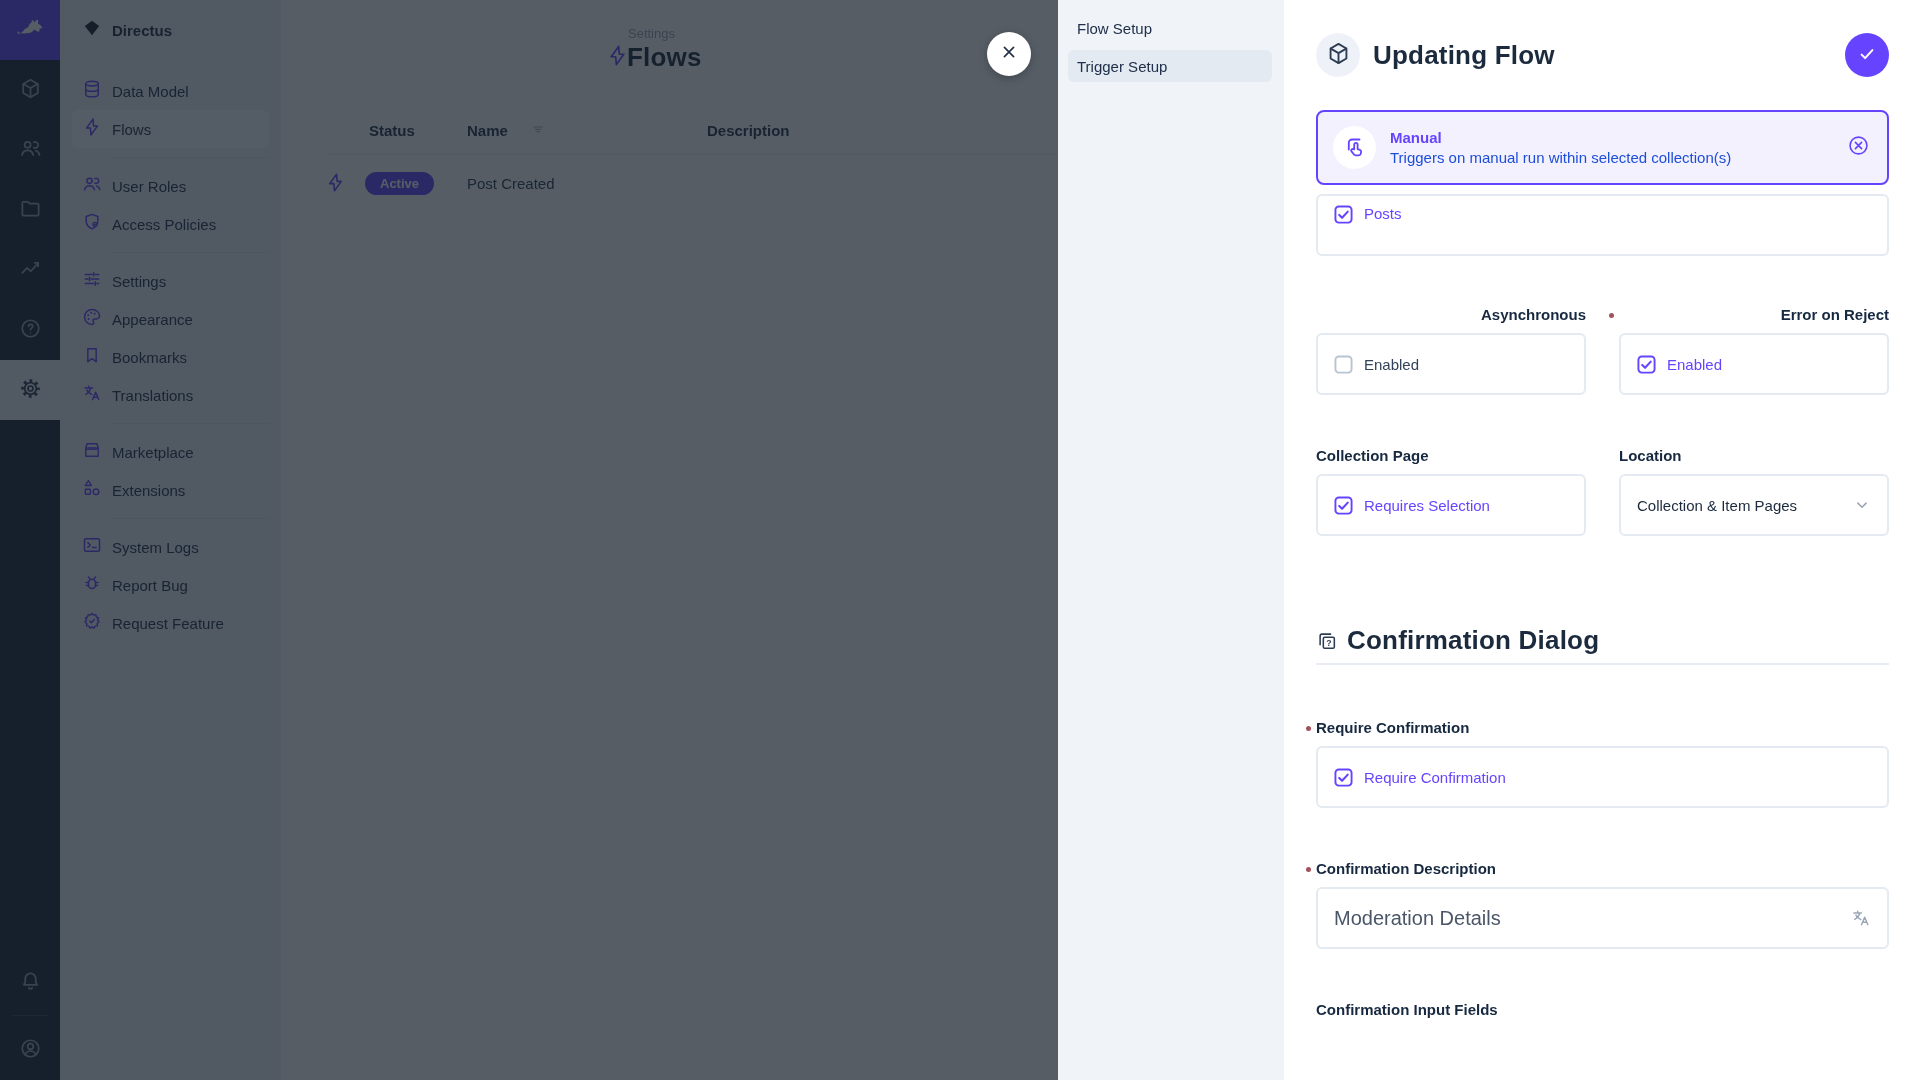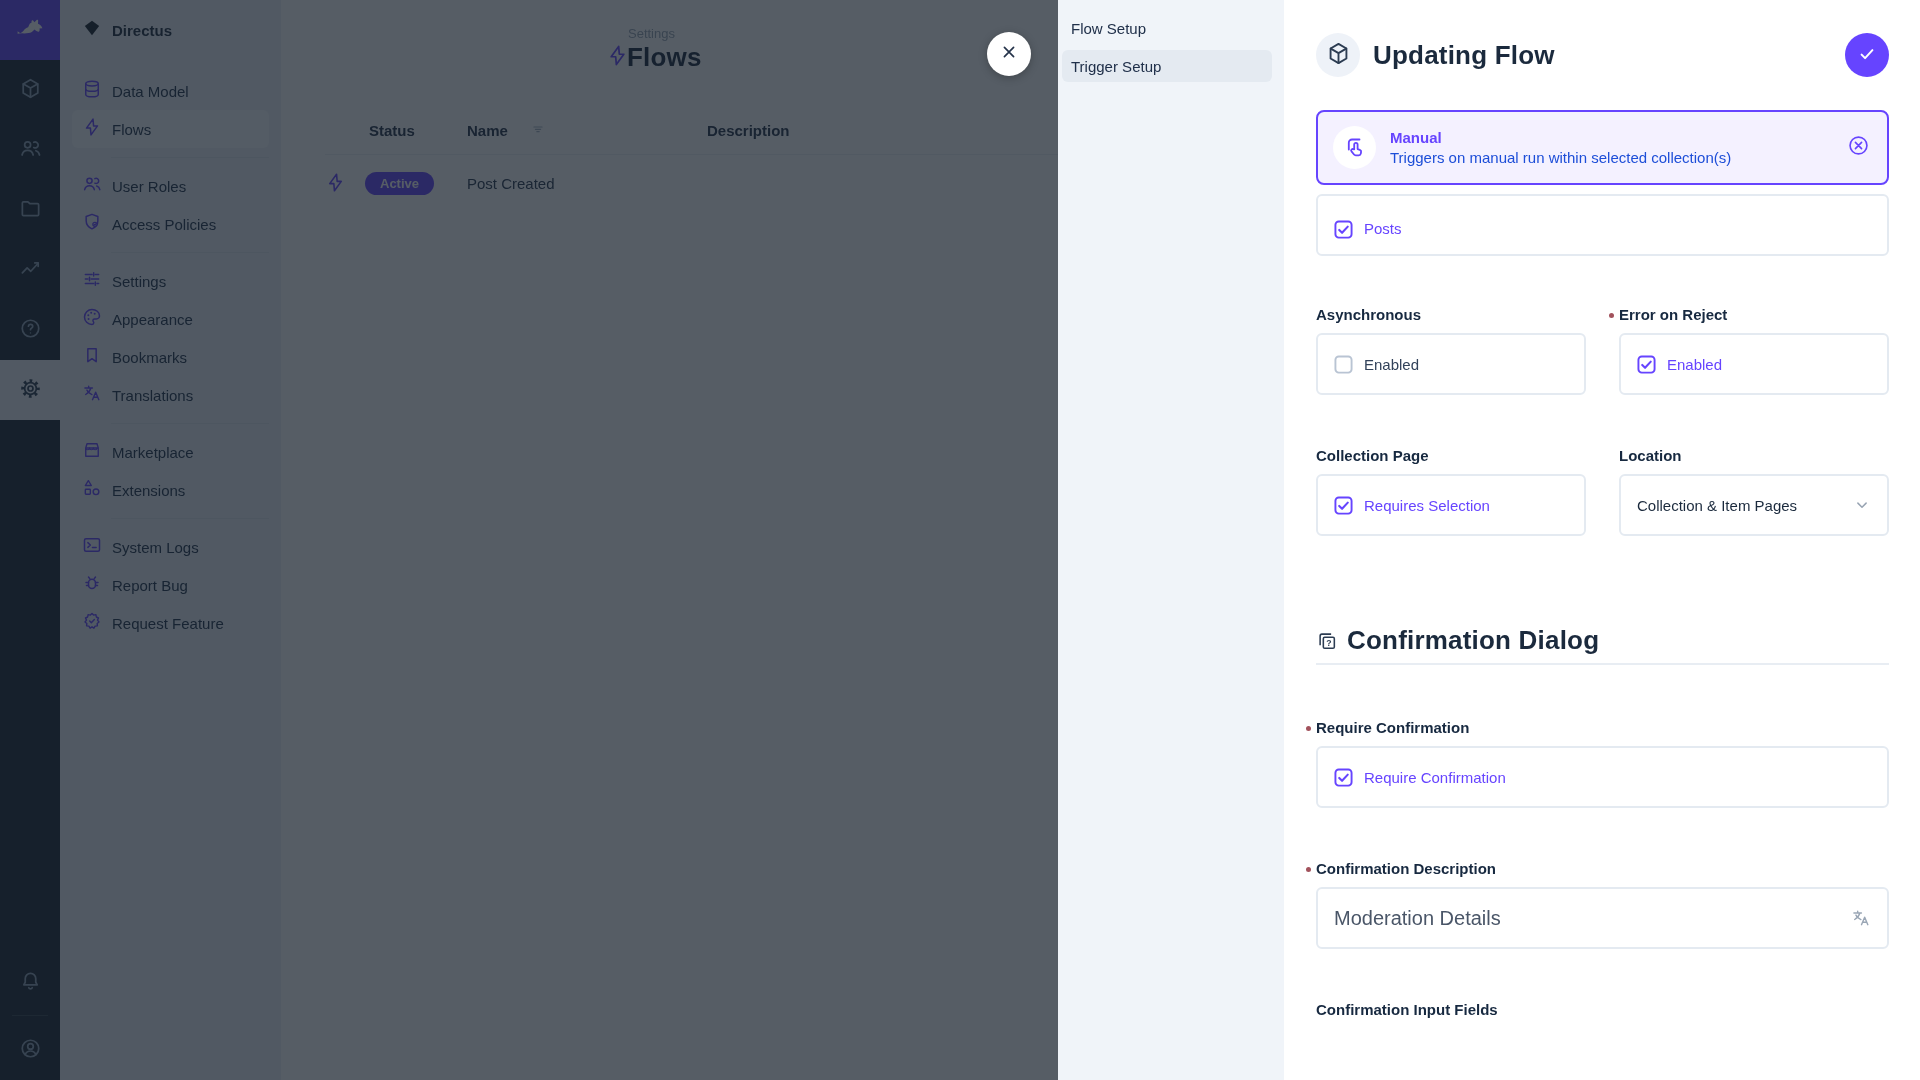--- a/index.html
+++ b/index.html
@@ -58,7 +58,7 @@
 
   
   .drawer { position:absolute; left:1058px; top:0; width:862px; height:1080px; display:flex; z-index:20; }
-  .drawer-nav { width:226px; background:#f0f4f9; padding:12px 12px 0 4px; }
+  .drawer-nav { width:226px; background:#f0f4f9; padding:12px 12px 0 10px; }
   .dnav-item { height:32px; margin-bottom:6px; display:flex; align-items:center; padding-left:9px;
     border-radius:6px; font-size:15px; color:#20304a; cursor:pointer; }
   .dnav-item.active { background:#e4eaf1; }

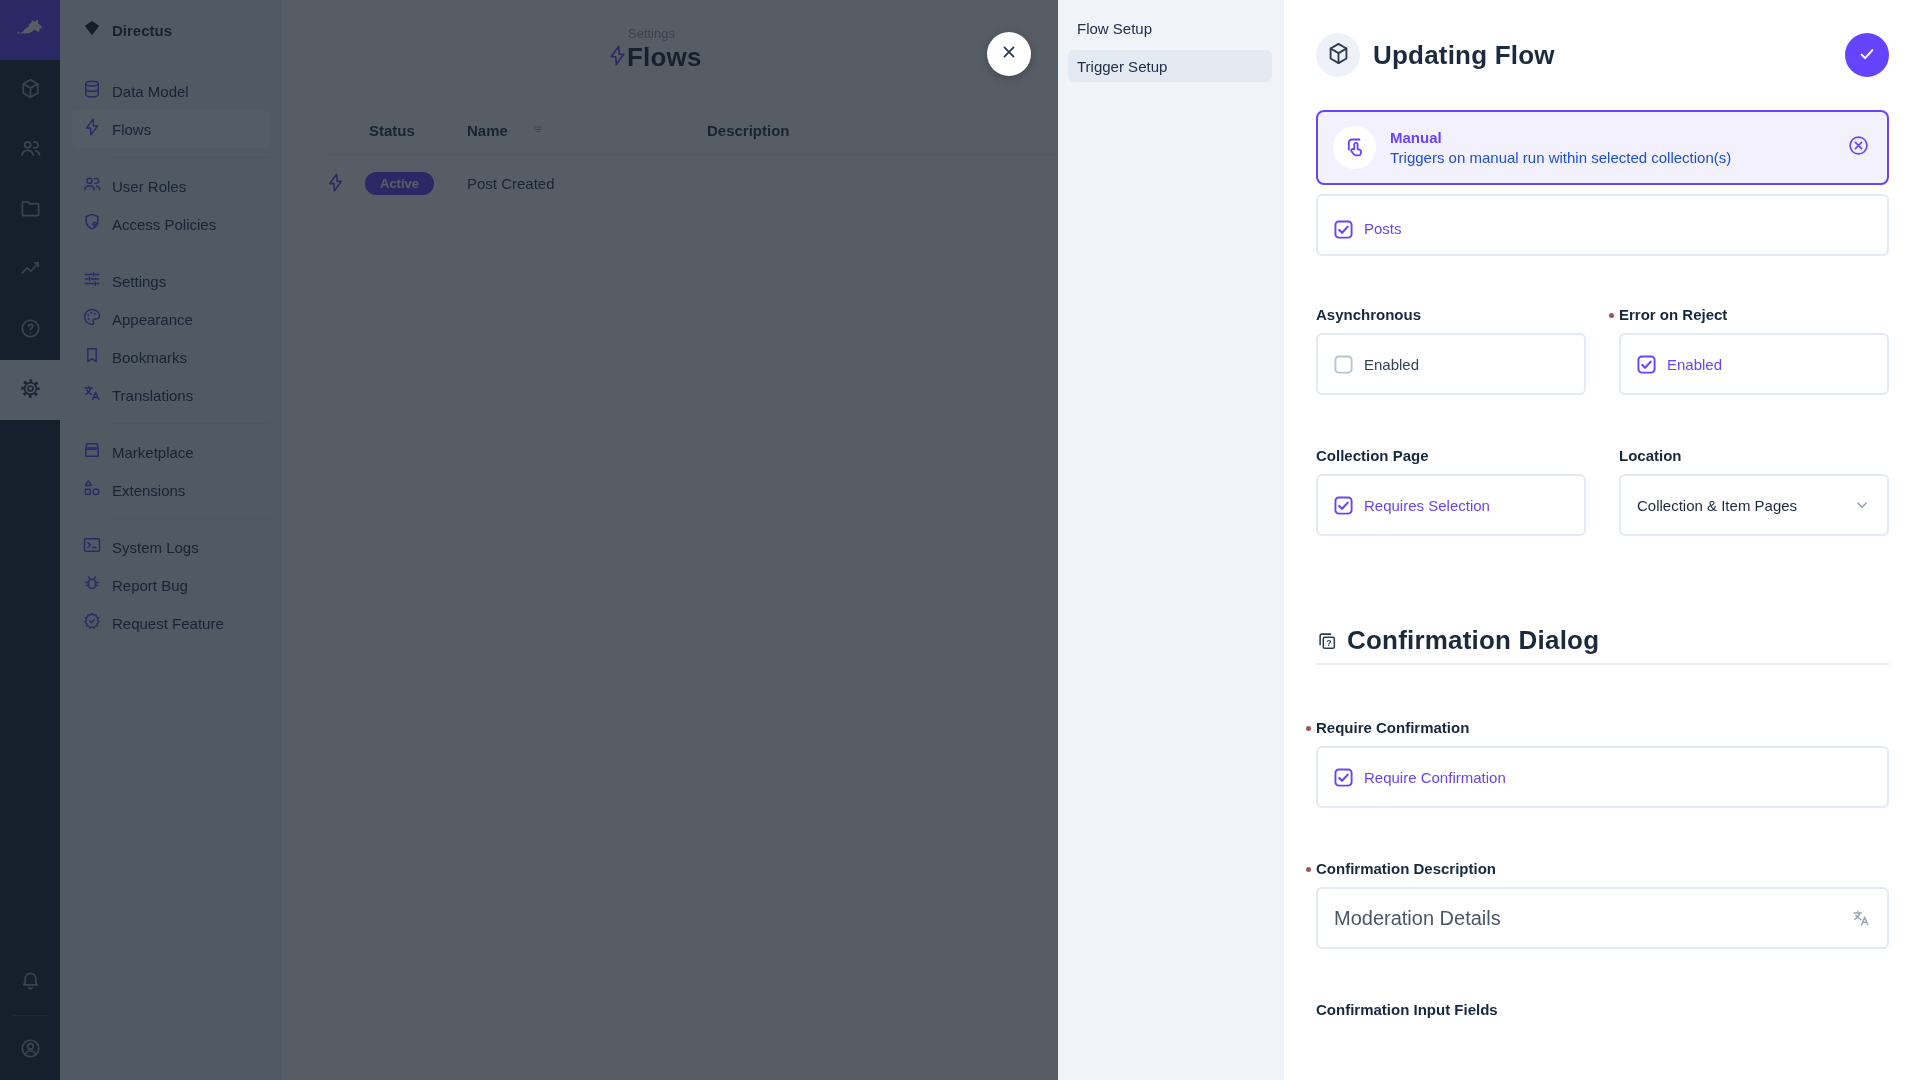--- a/index.html
+++ b/index.html
@@ -86,7 +86,7 @@
   .field-label.req::before { content:""; position:absolute; left:-10px; top:9px; width:5px; height:5px; border-radius:50%; background:#a2525c; }
 
   .box { height:62px; border:2px solid #e4eaf1; border-radius:6px; display:flex; align-items:center; padding:0 16px; background:#fff; }
-  .box.tall { align-items:flex-start; padding-top:24px; }
+  .box.tall { align-items:flex-start; padding-top:9px; }
   .cb { display:inline-flex; cursor:pointer; }
   .cb svg { width:19px; height:19px; }
   .cb rect { fill:#fff; stroke:#b9c4d3; stroke-width:2; }

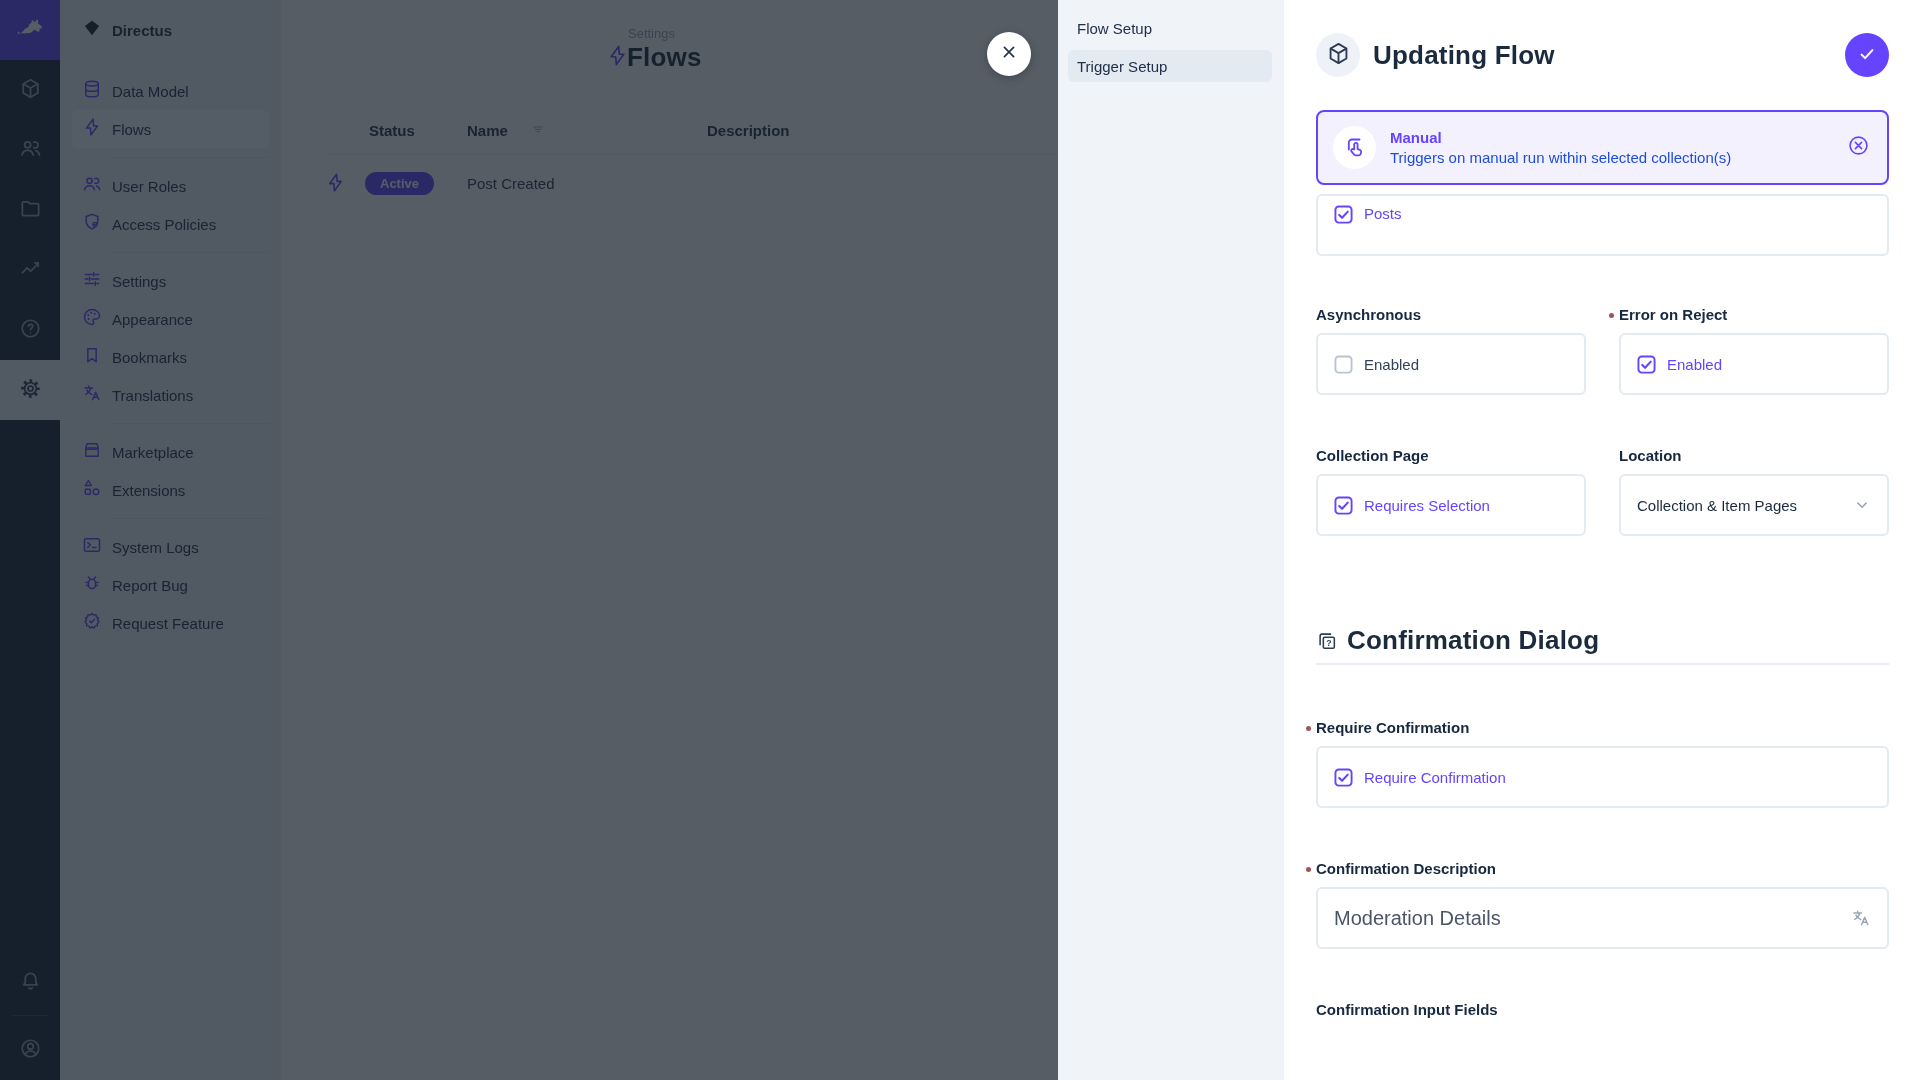--- a/index.html
+++ b/index.html
@@ -380,7 +380,7 @@
           <span class="cb-label on">Posts</span>
         </div>
 
-        <div class="two-col" style="margin-top:48px;">
+        <div class="two-col" style="margin-top:48px;text-align:right;">
           <div>
             <div class="field-label">Asynchronous</div>
             <div class="box" style="margin-top:7px;">

